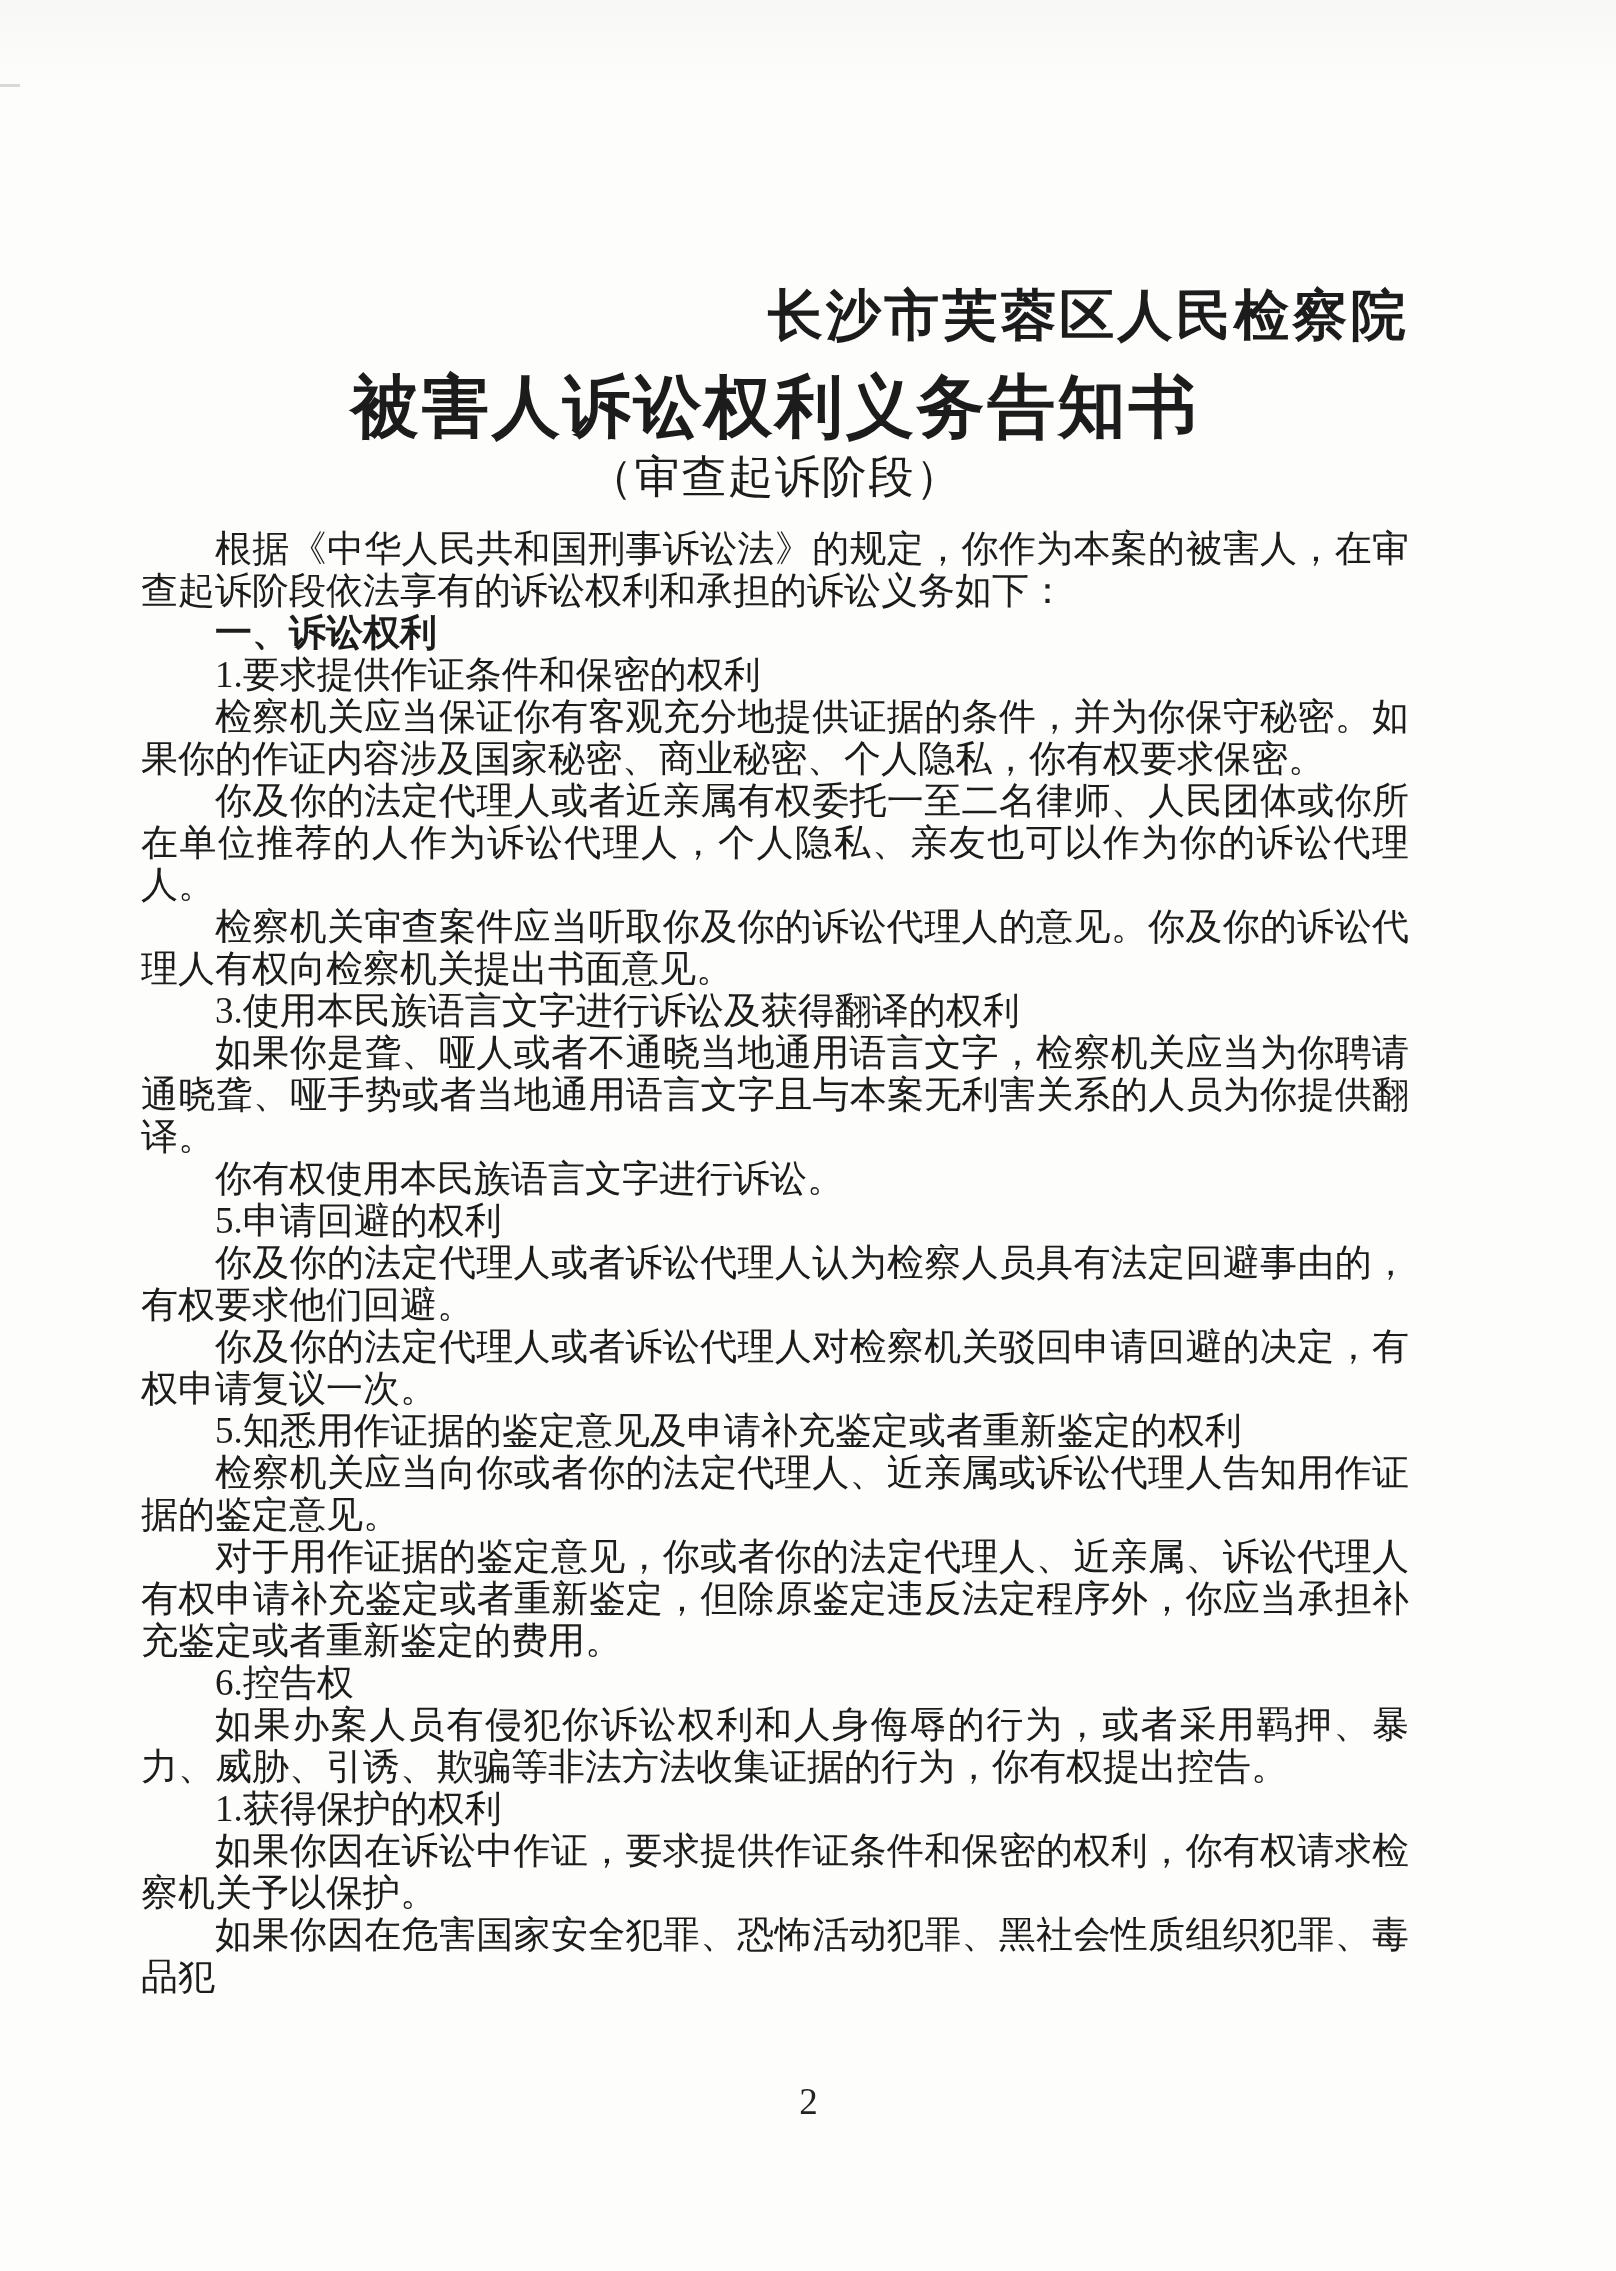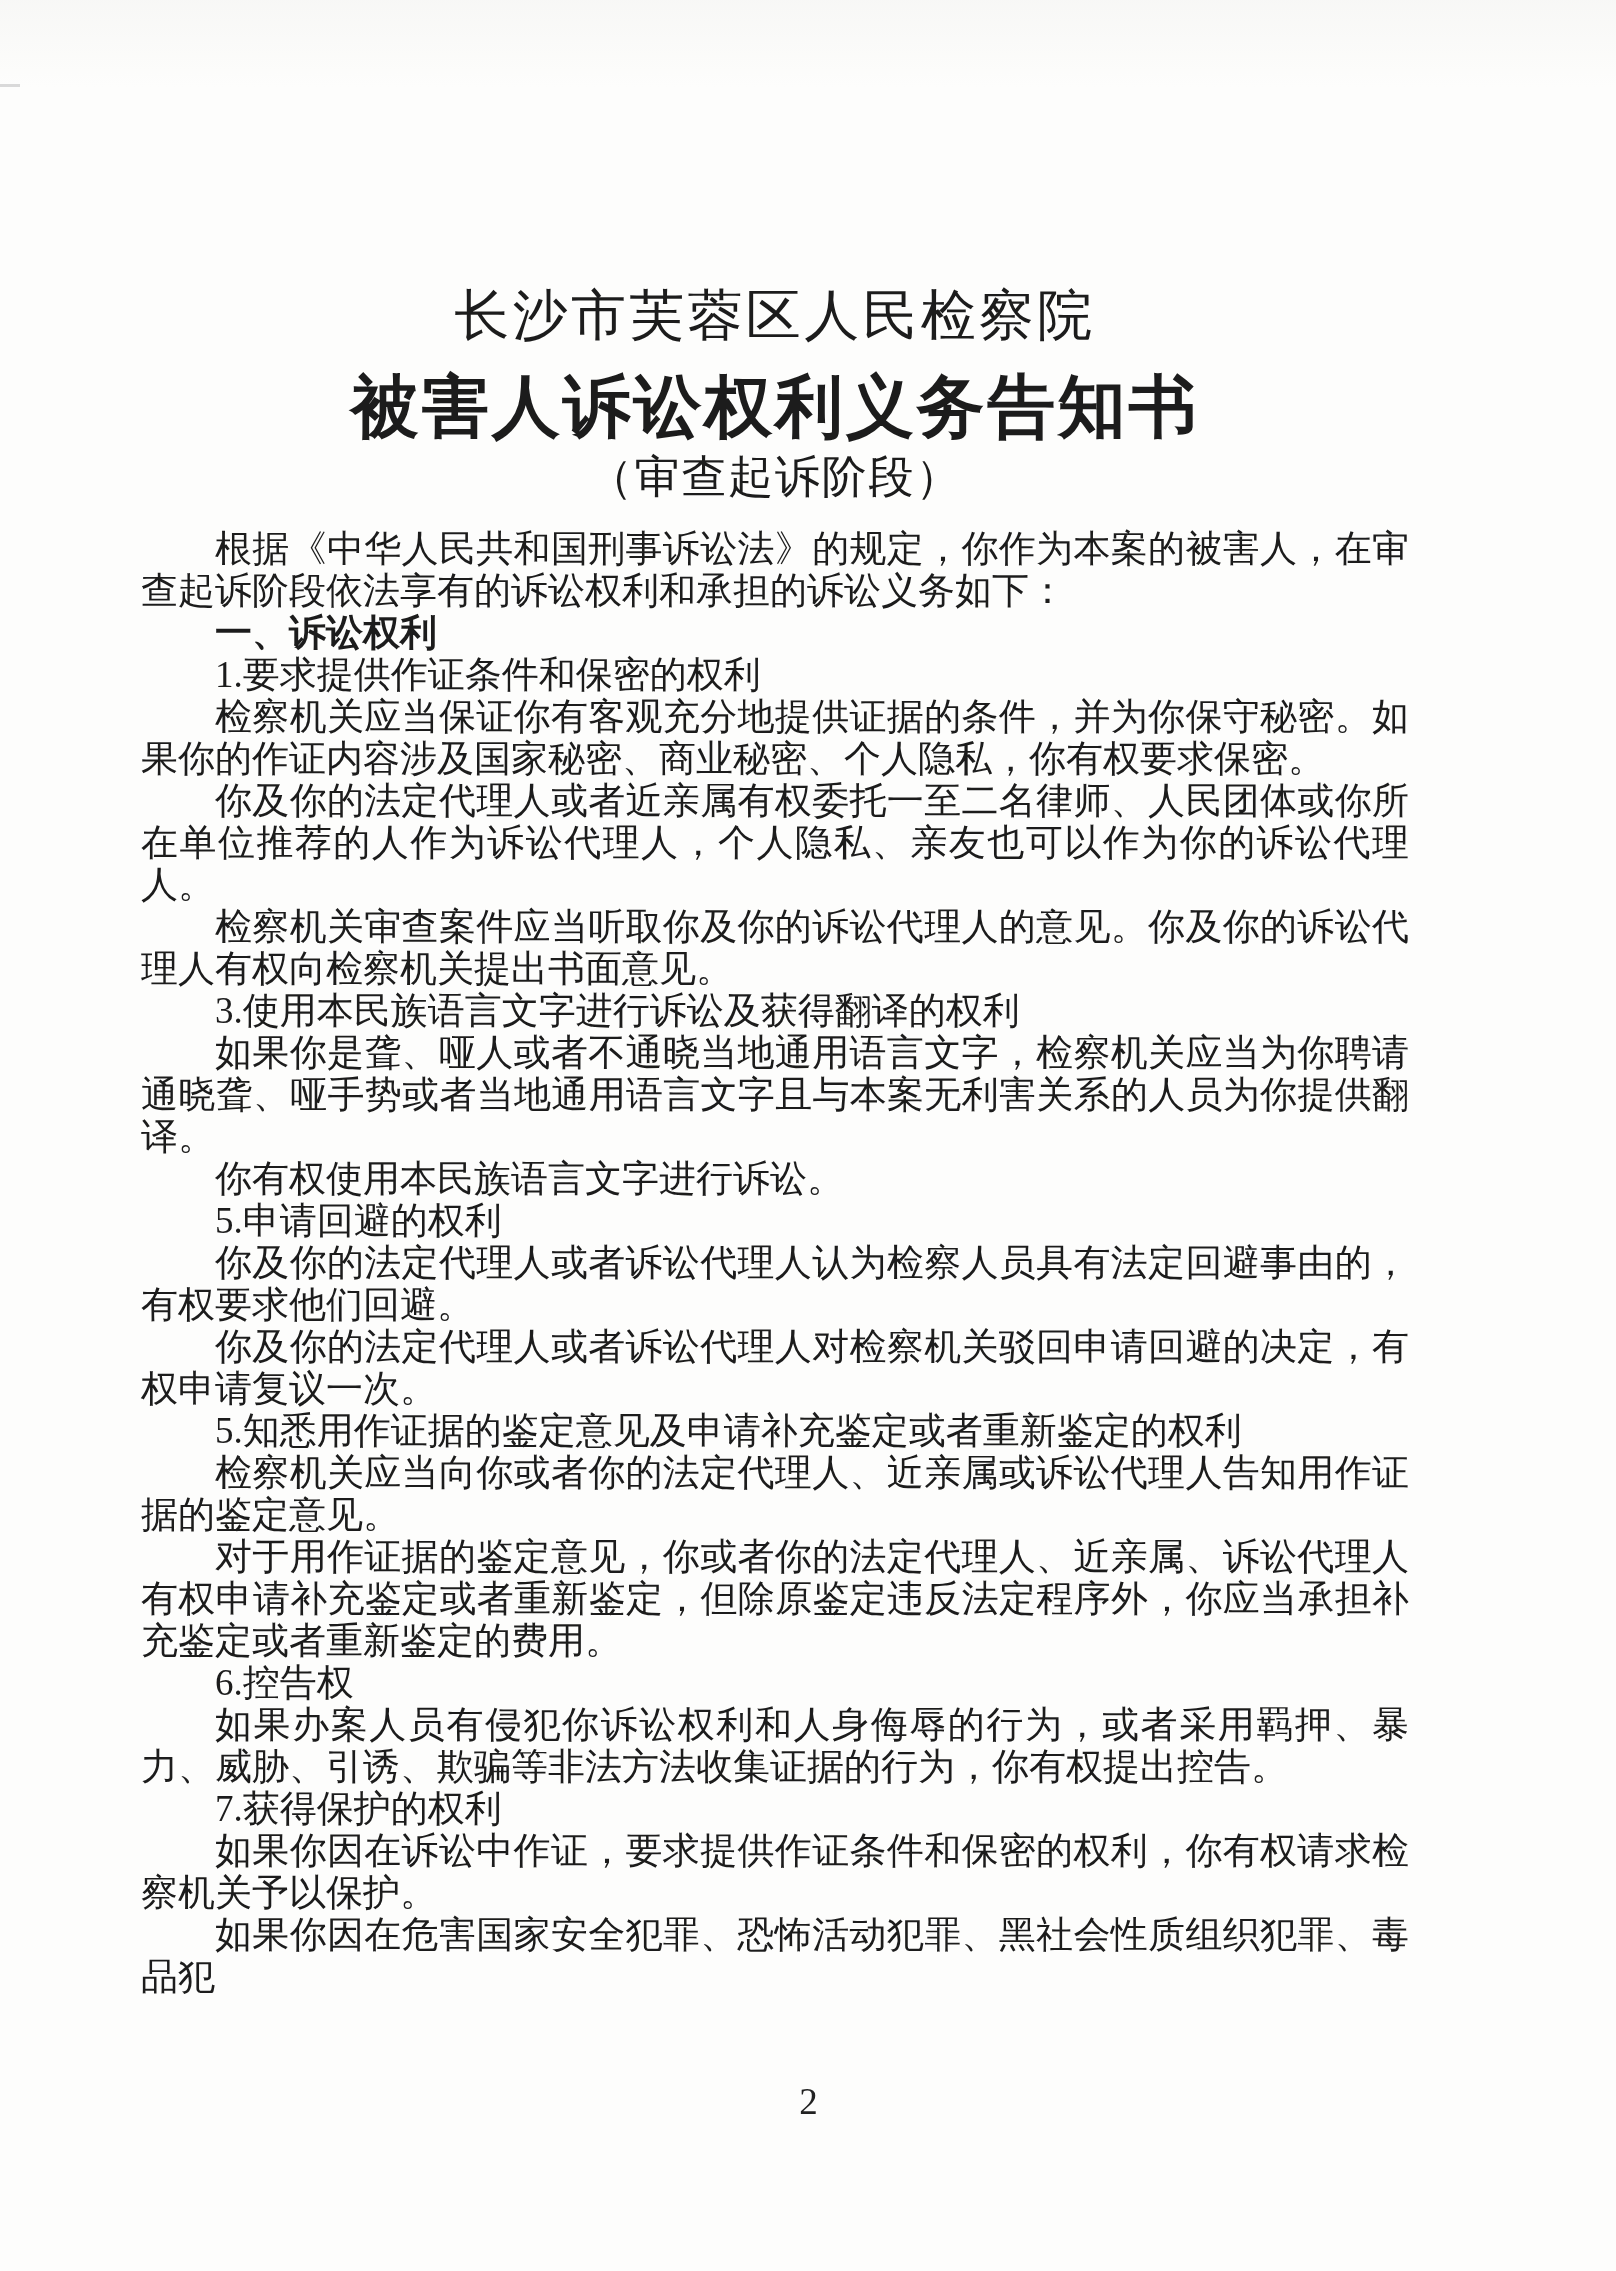--- a/index.html
+++ b/index.html
@@ -39,9 +39,9 @@
   .org {
     margin: 0;
     padding-top: 283px;
-    text-align: center;
+    text-align: right;
     font-size: 55px;
-    font-weight: normal;
+    font-weight: bold;
     letter-spacing: 0.06em;
     line-height: 1.2;
   }

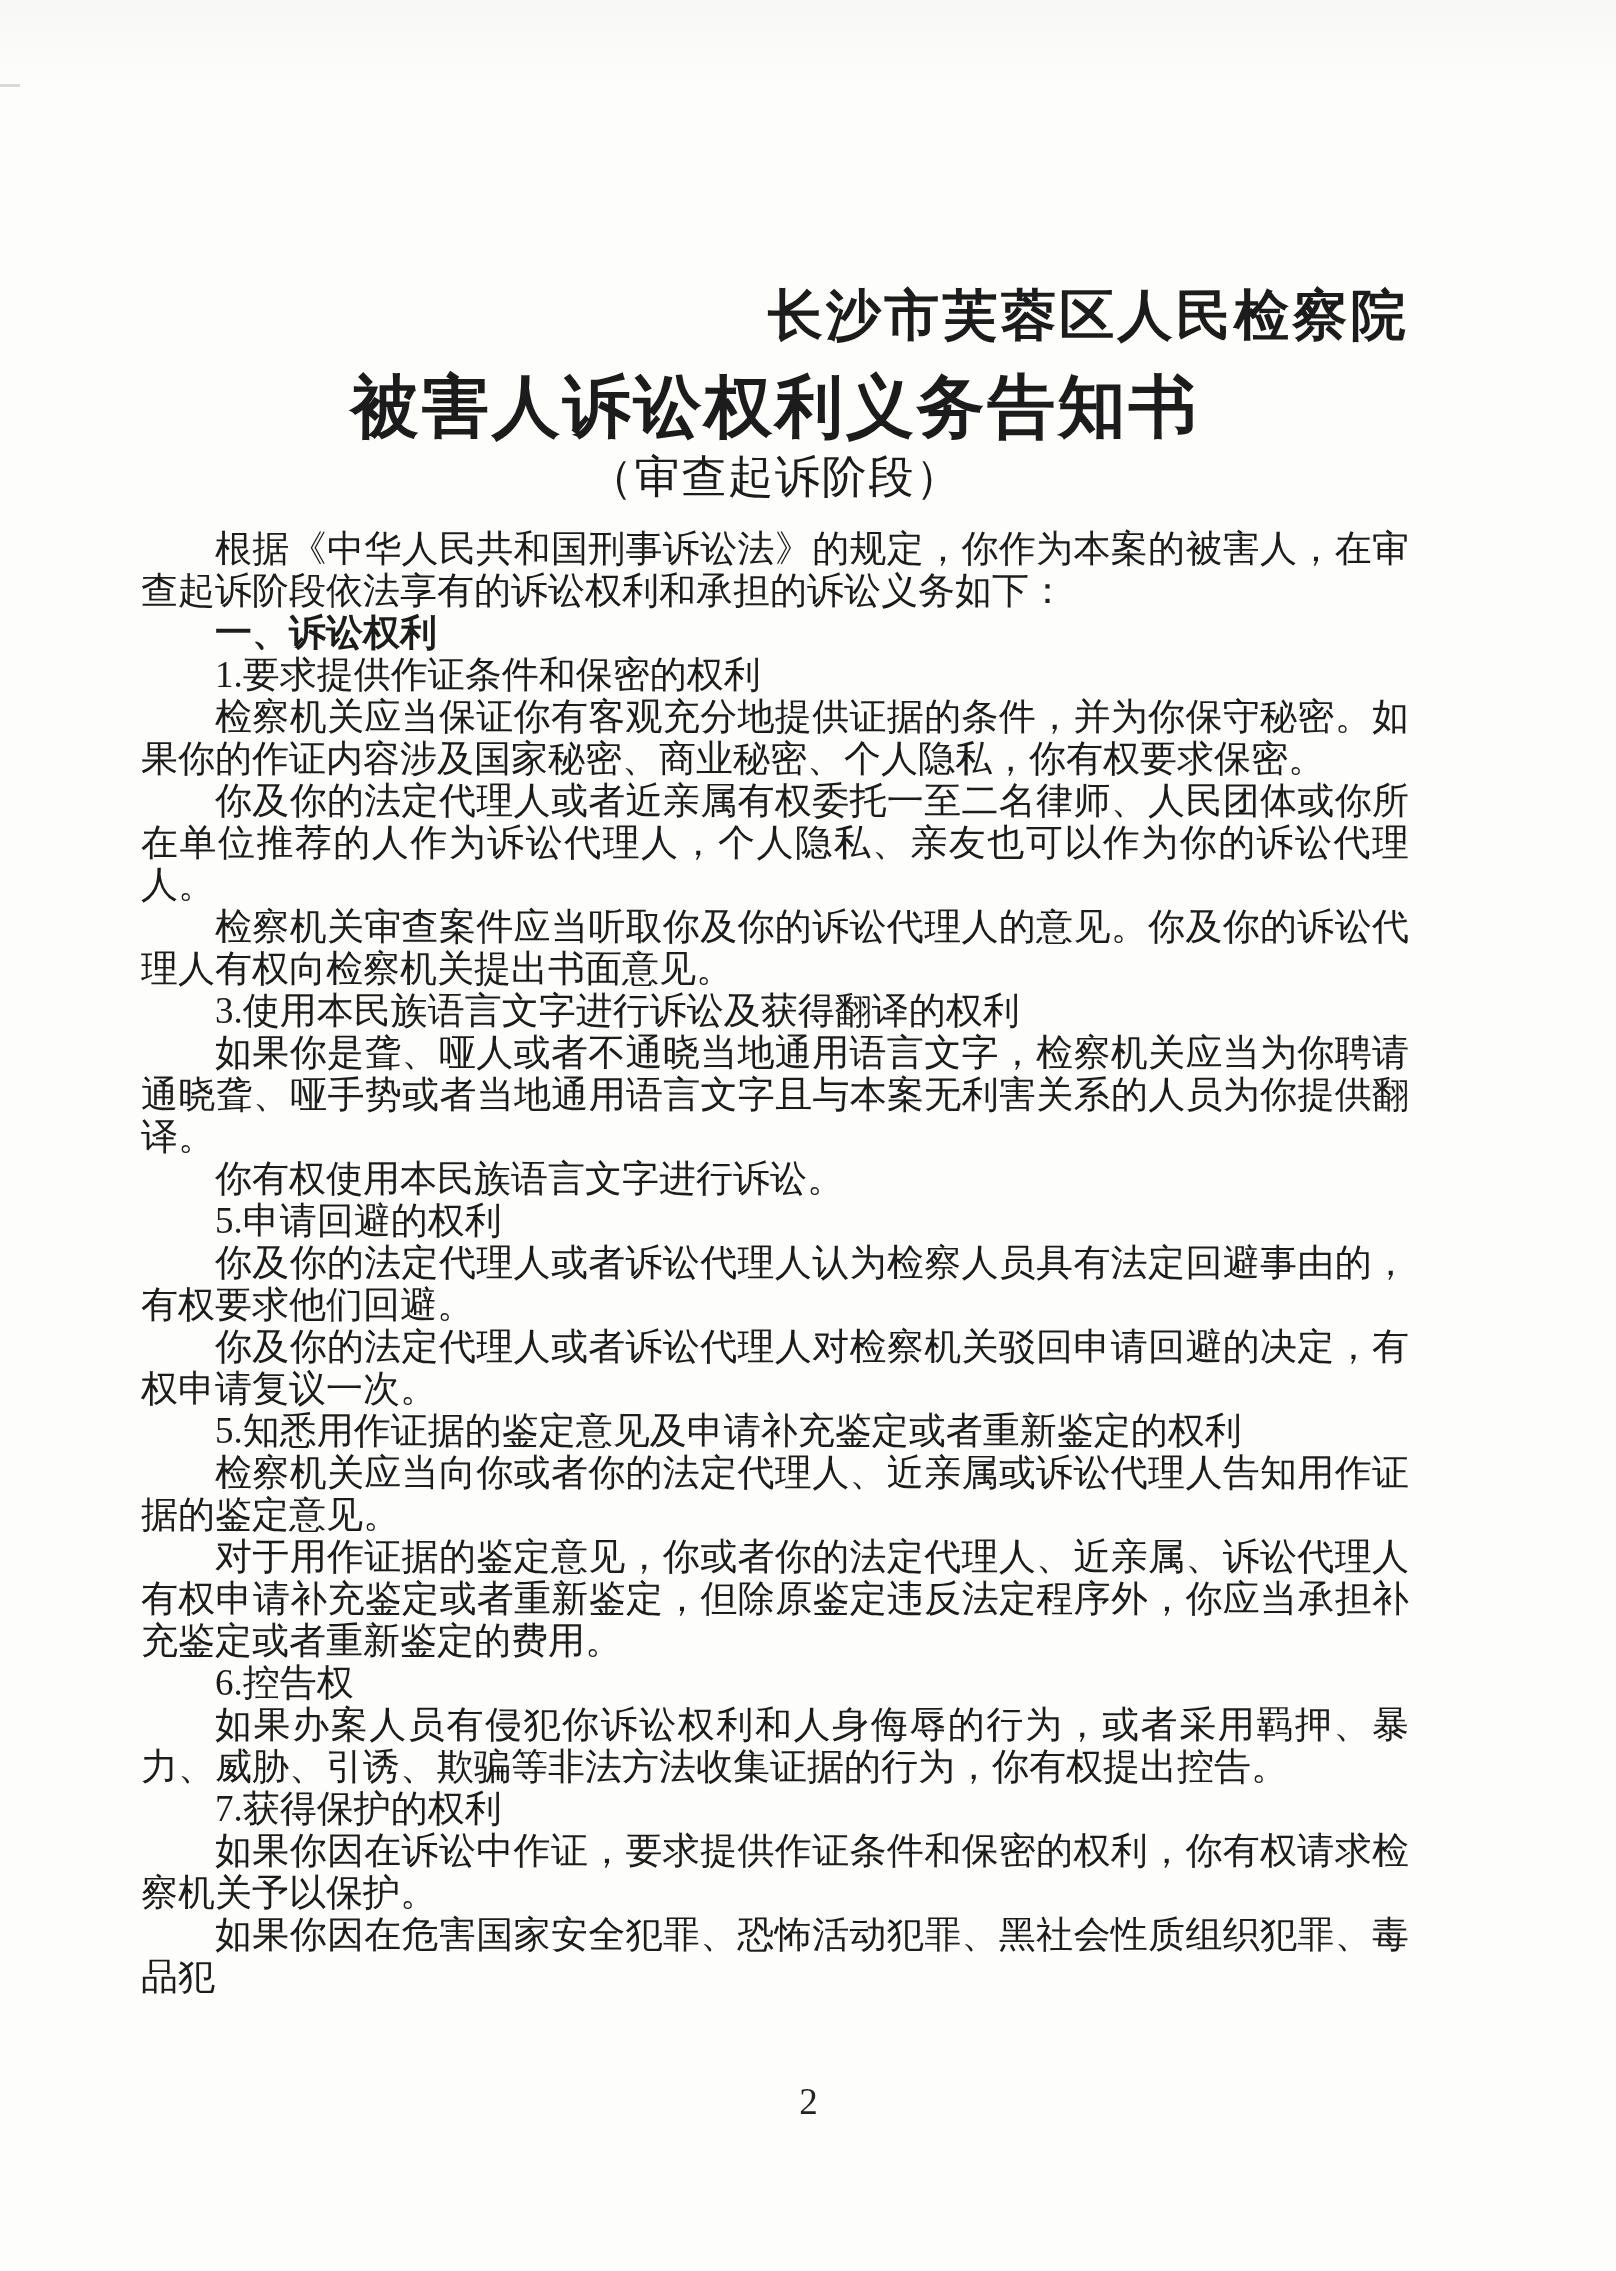--- a/index.html
+++ b/index.html
@@ -114,7 +114,7 @@
       <div class="para body">对于用作证据的鉴定意见，你或者你的法定代理人、近亲属、诉讼代理人有权申请补充鉴定或者重新鉴定，但除原鉴定违反法定程序外，你应当承担补充鉴定或者重新鉴定的费用。</div>
       <div class="para item-heading">6.控告权</div>
       <div class="para body">如果办案人员有侵犯你诉讼权利和人身侮辱的行为，或者采用羁押、暴力、威胁、引诱、欺骗等非法方法收集证据的行为，你有权提出控告。</div>
-      <div class="para item-heading">7.获得保护的权利</div>
+      <div class="para item-heading">1.获得保护的权利</div>
       <div class="para body">如果你因在诉讼中作证，要求提供作证条件和保密的权利，你有权请求检察机关予以保护。</div>
       <div class="para body">如果你因在危害国家安全犯罪、恐怖活动犯罪、黑社会性质组织犯罪、毒品犯</div>
     </div>

